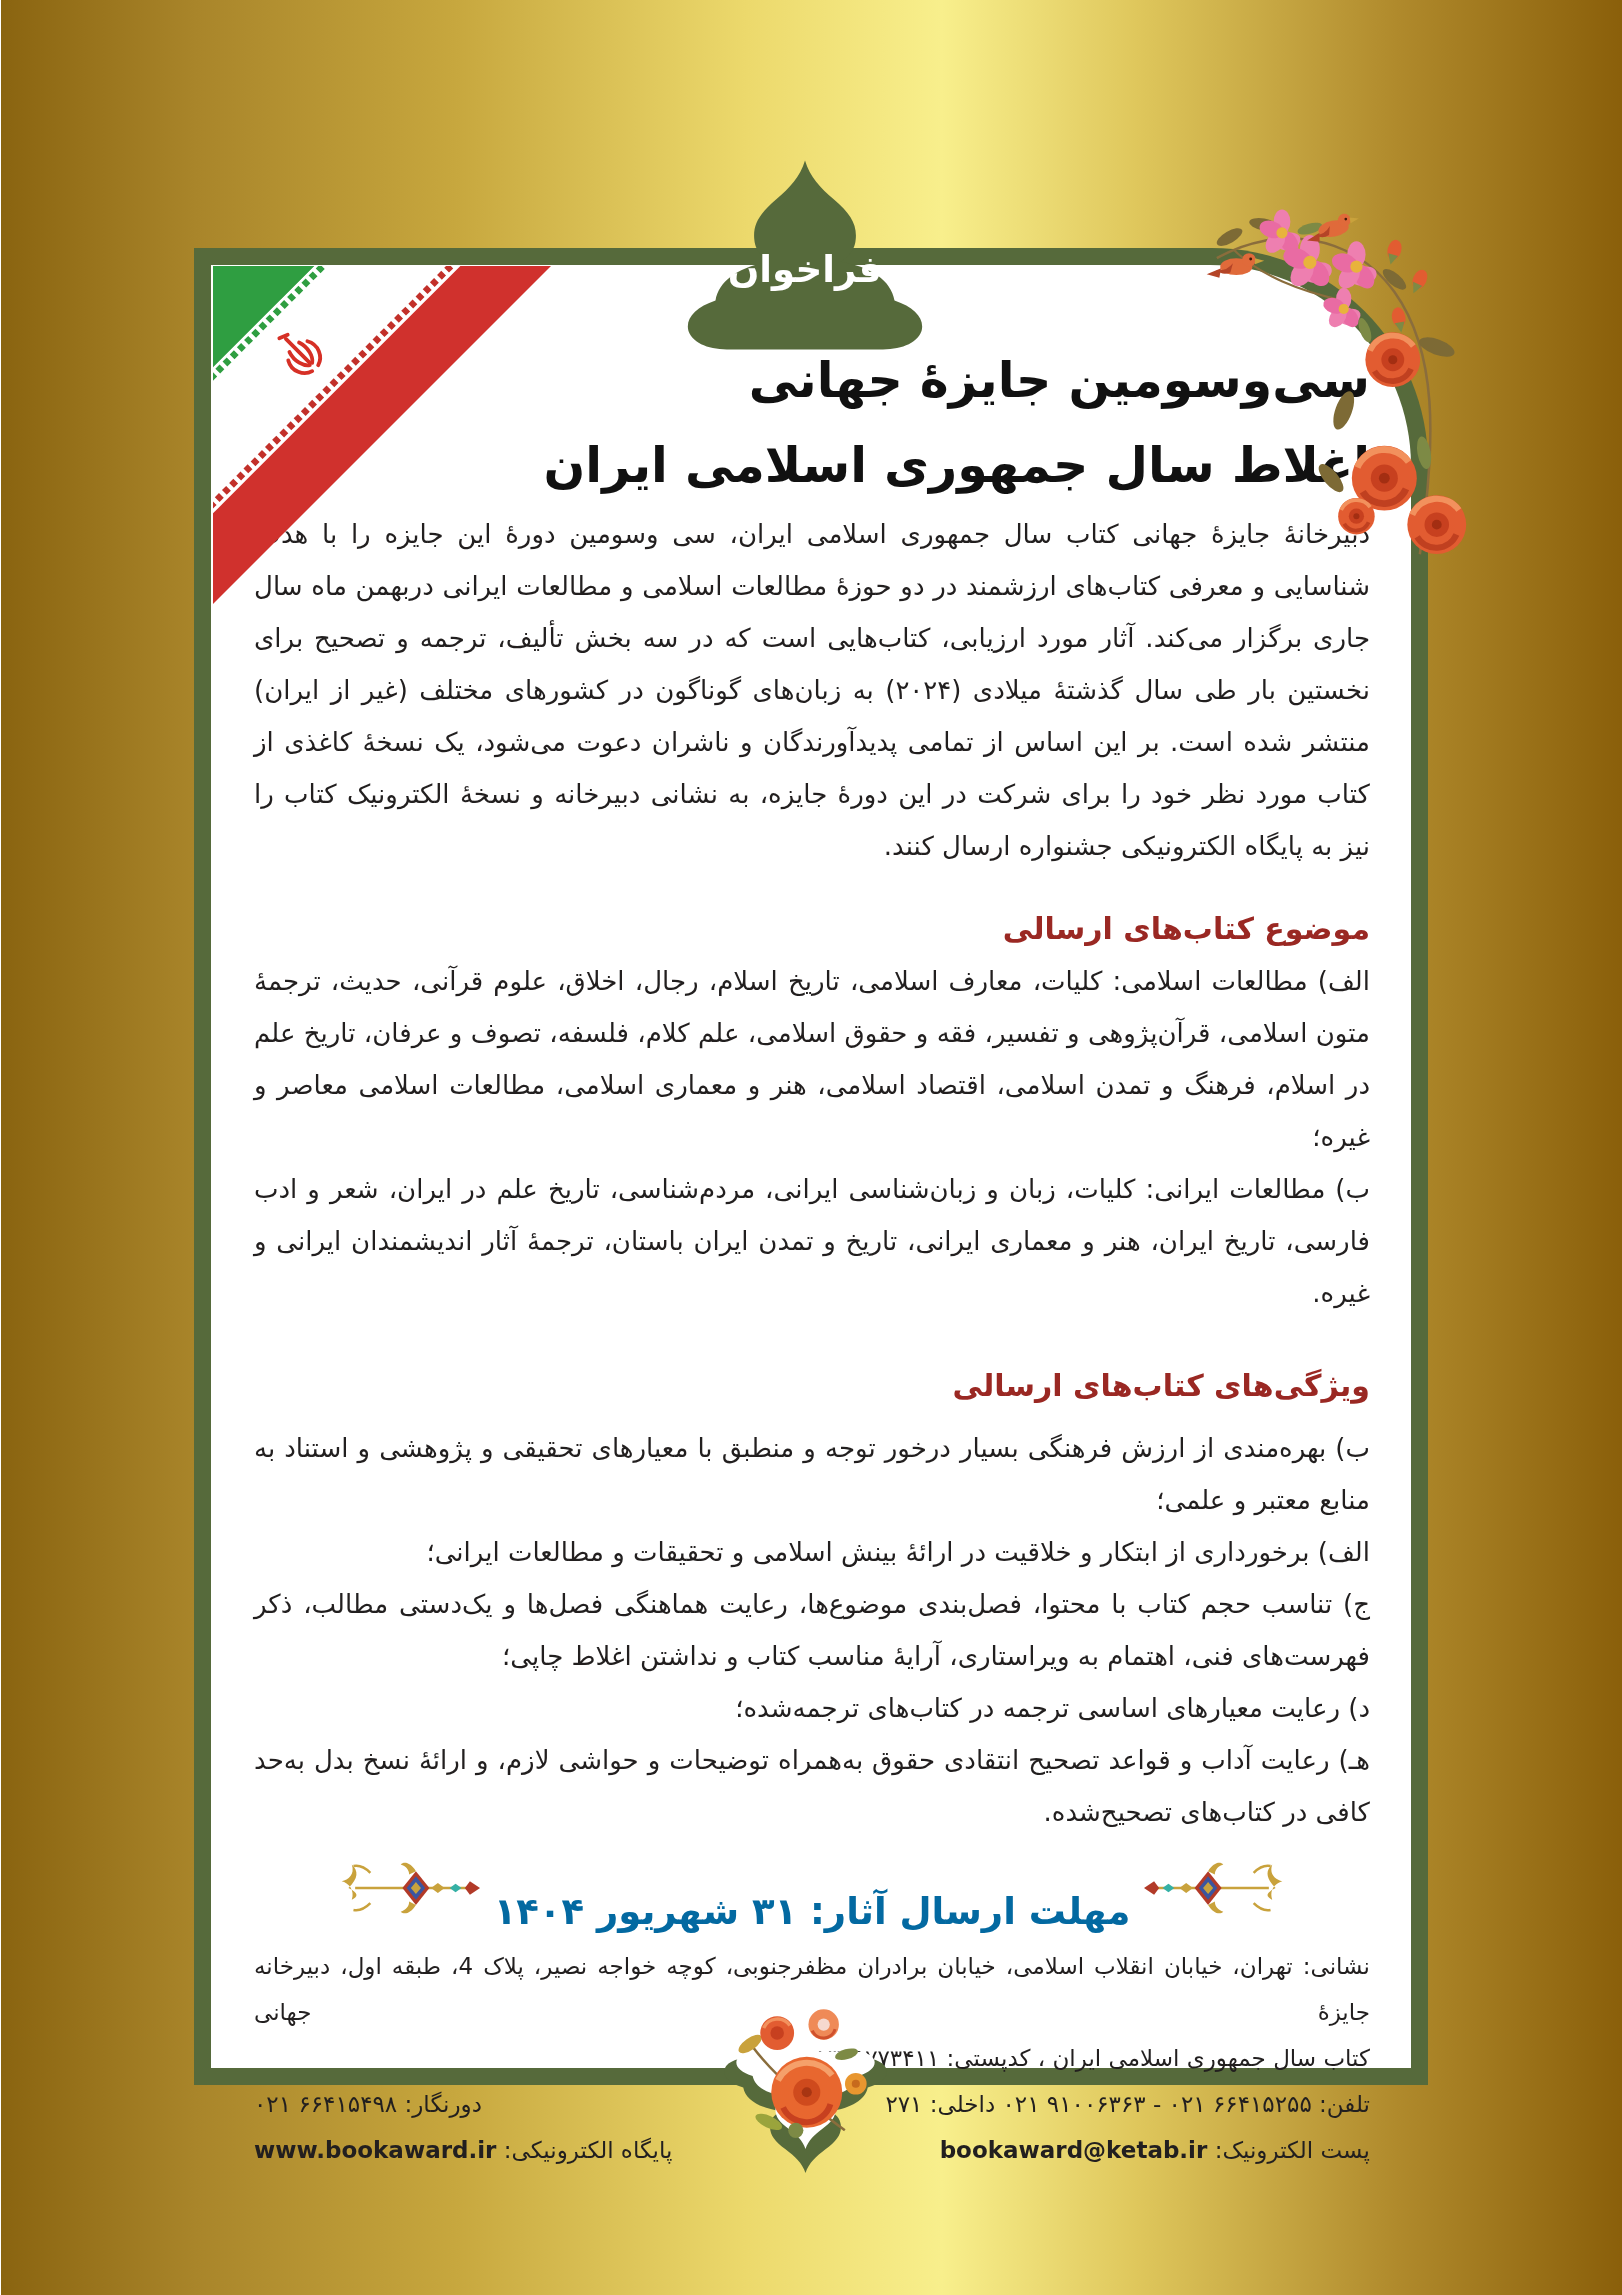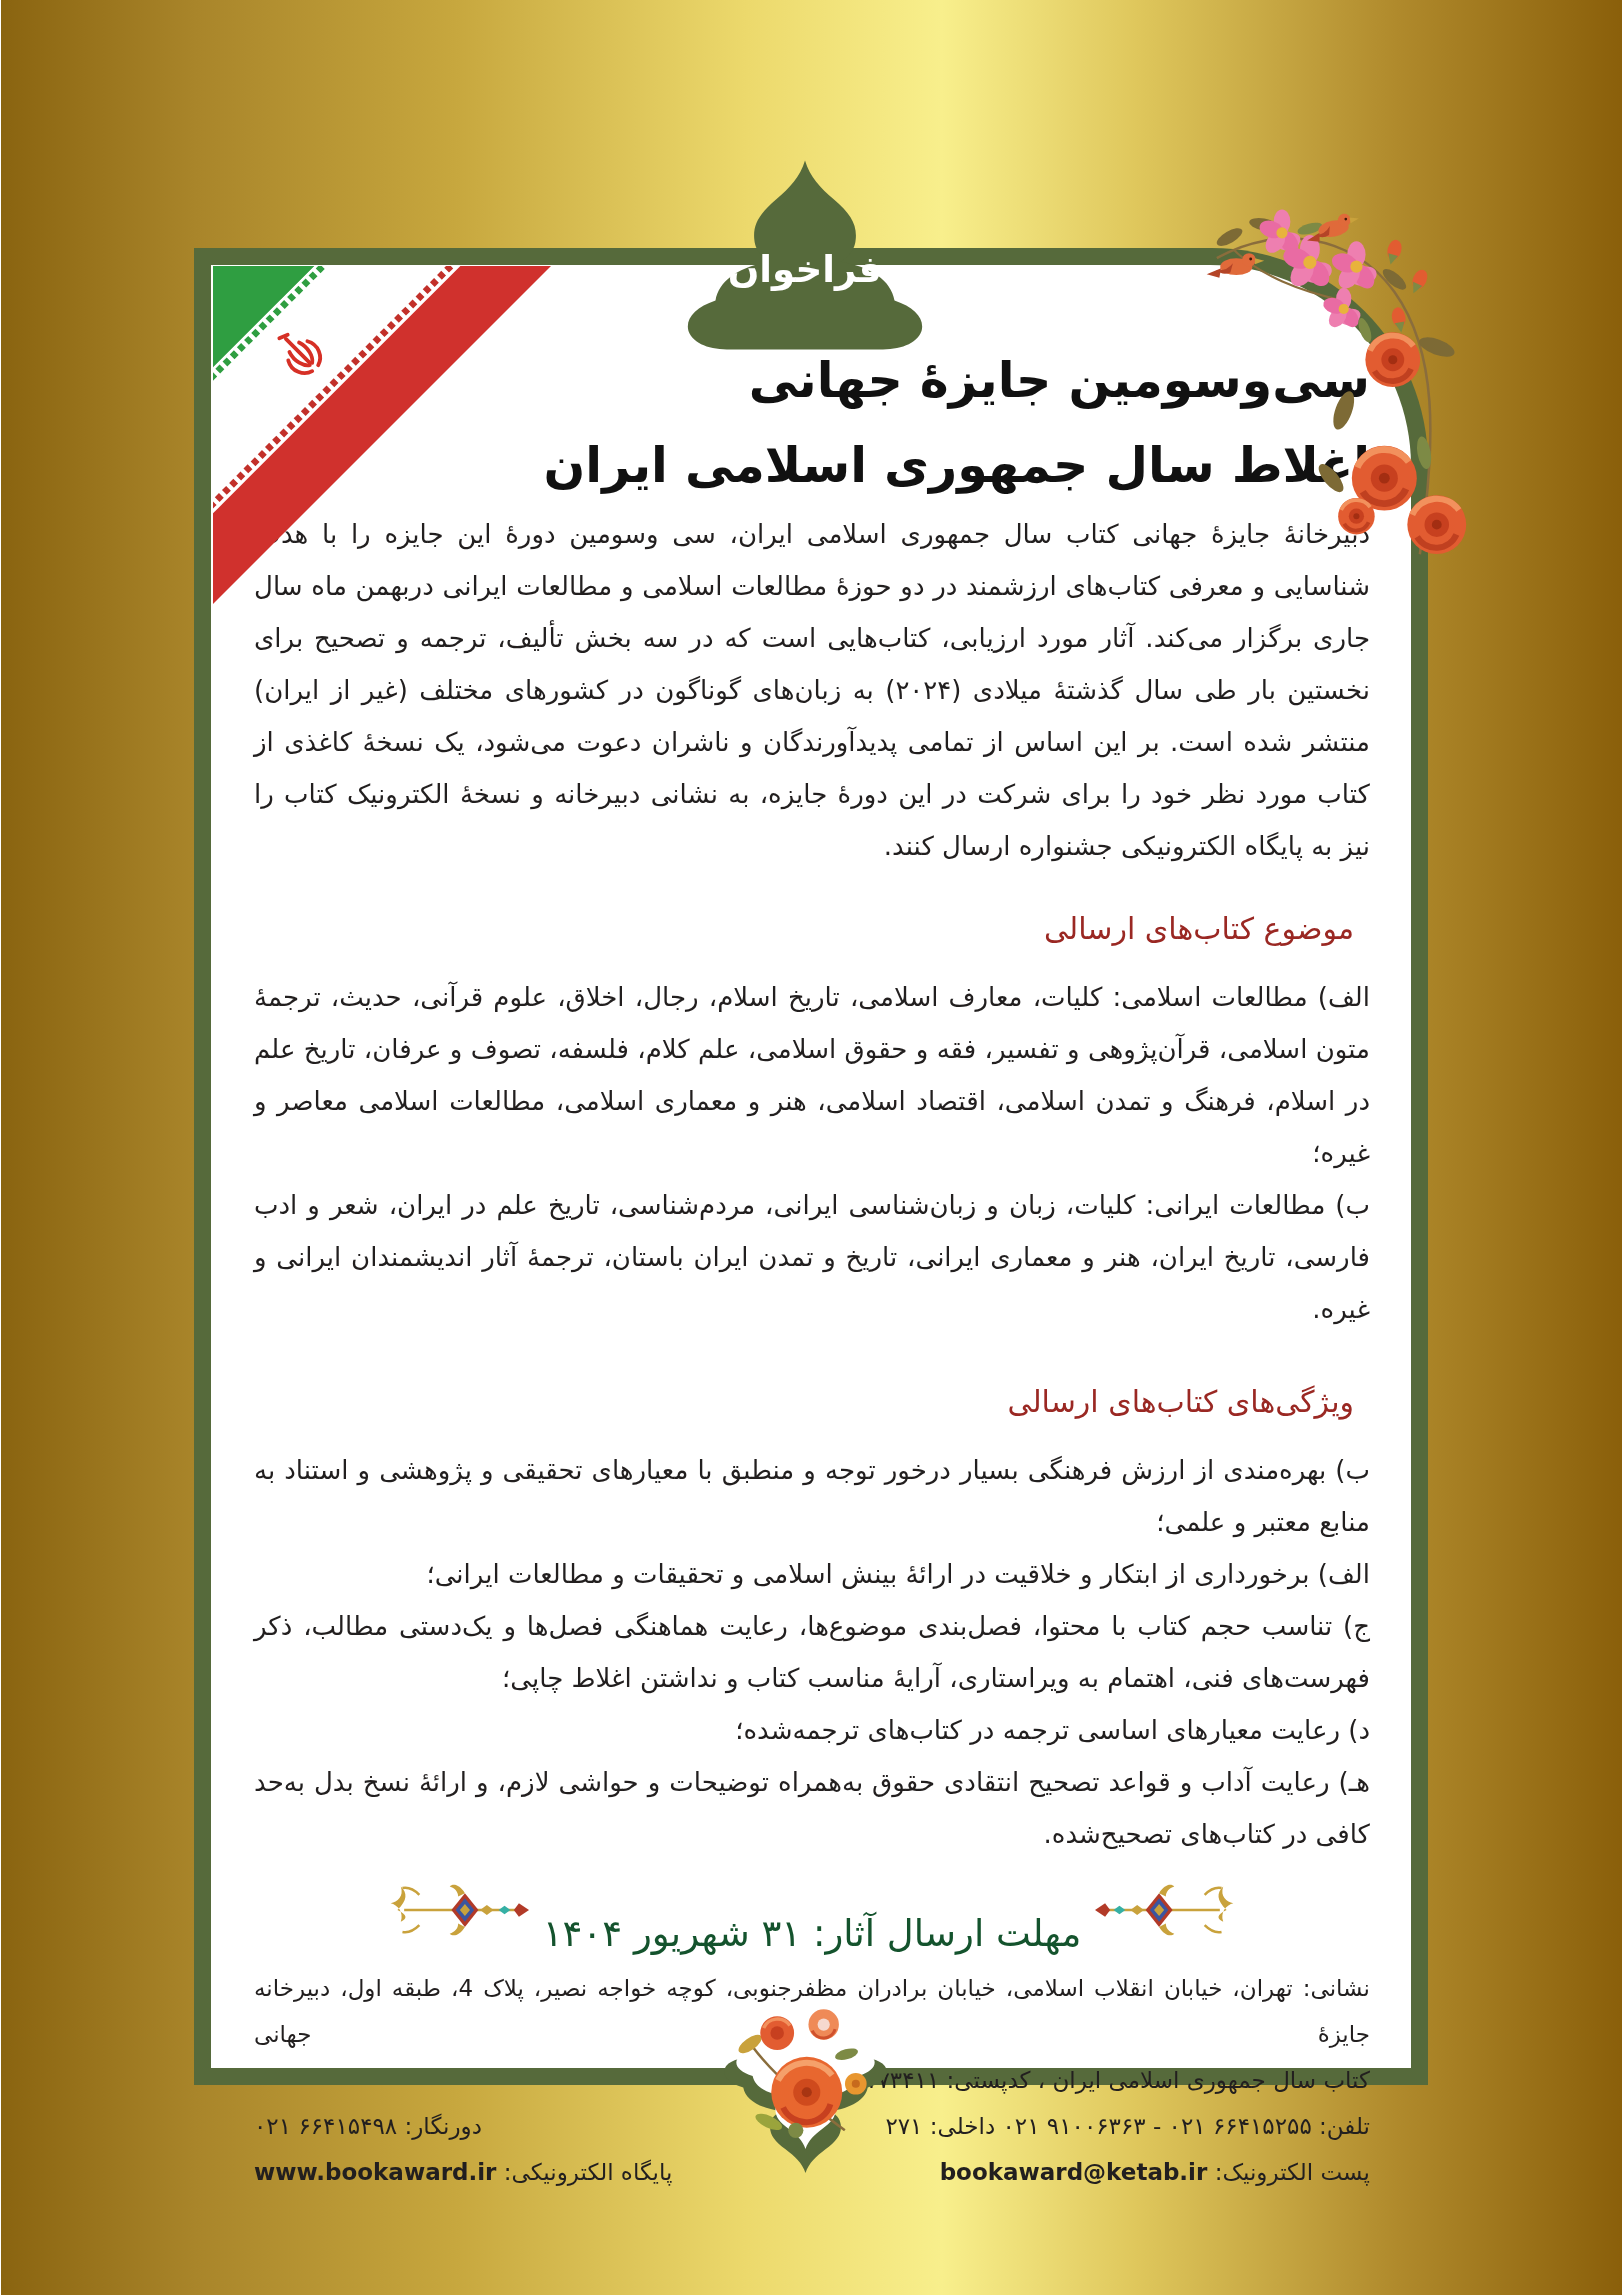--- a/index.html
+++ b/index.html
@@ -16,7 +16,7 @@
   .title-line{font-size:49px;line-height:85px;font-weight:bold;text-align:right;color:#111111;}
   p.body, .item{font-size:26px;line-height:52px;margin:0;text-align:justify;}
   .intro{margin-top:40px;}
-  .sec-heading{font-size:30px;line-height:52px;font-weight:normal;color:#9a2823;margin:16px;}
+  .sec-heading{font-size:30px;line-height:52px;font-weight:bold;color:#9a2823;margin:0;}
   .h1m{margin-top:31px;}
   .h2m{margin-top:41px;}
   .pA{margin-top:13.5px;}

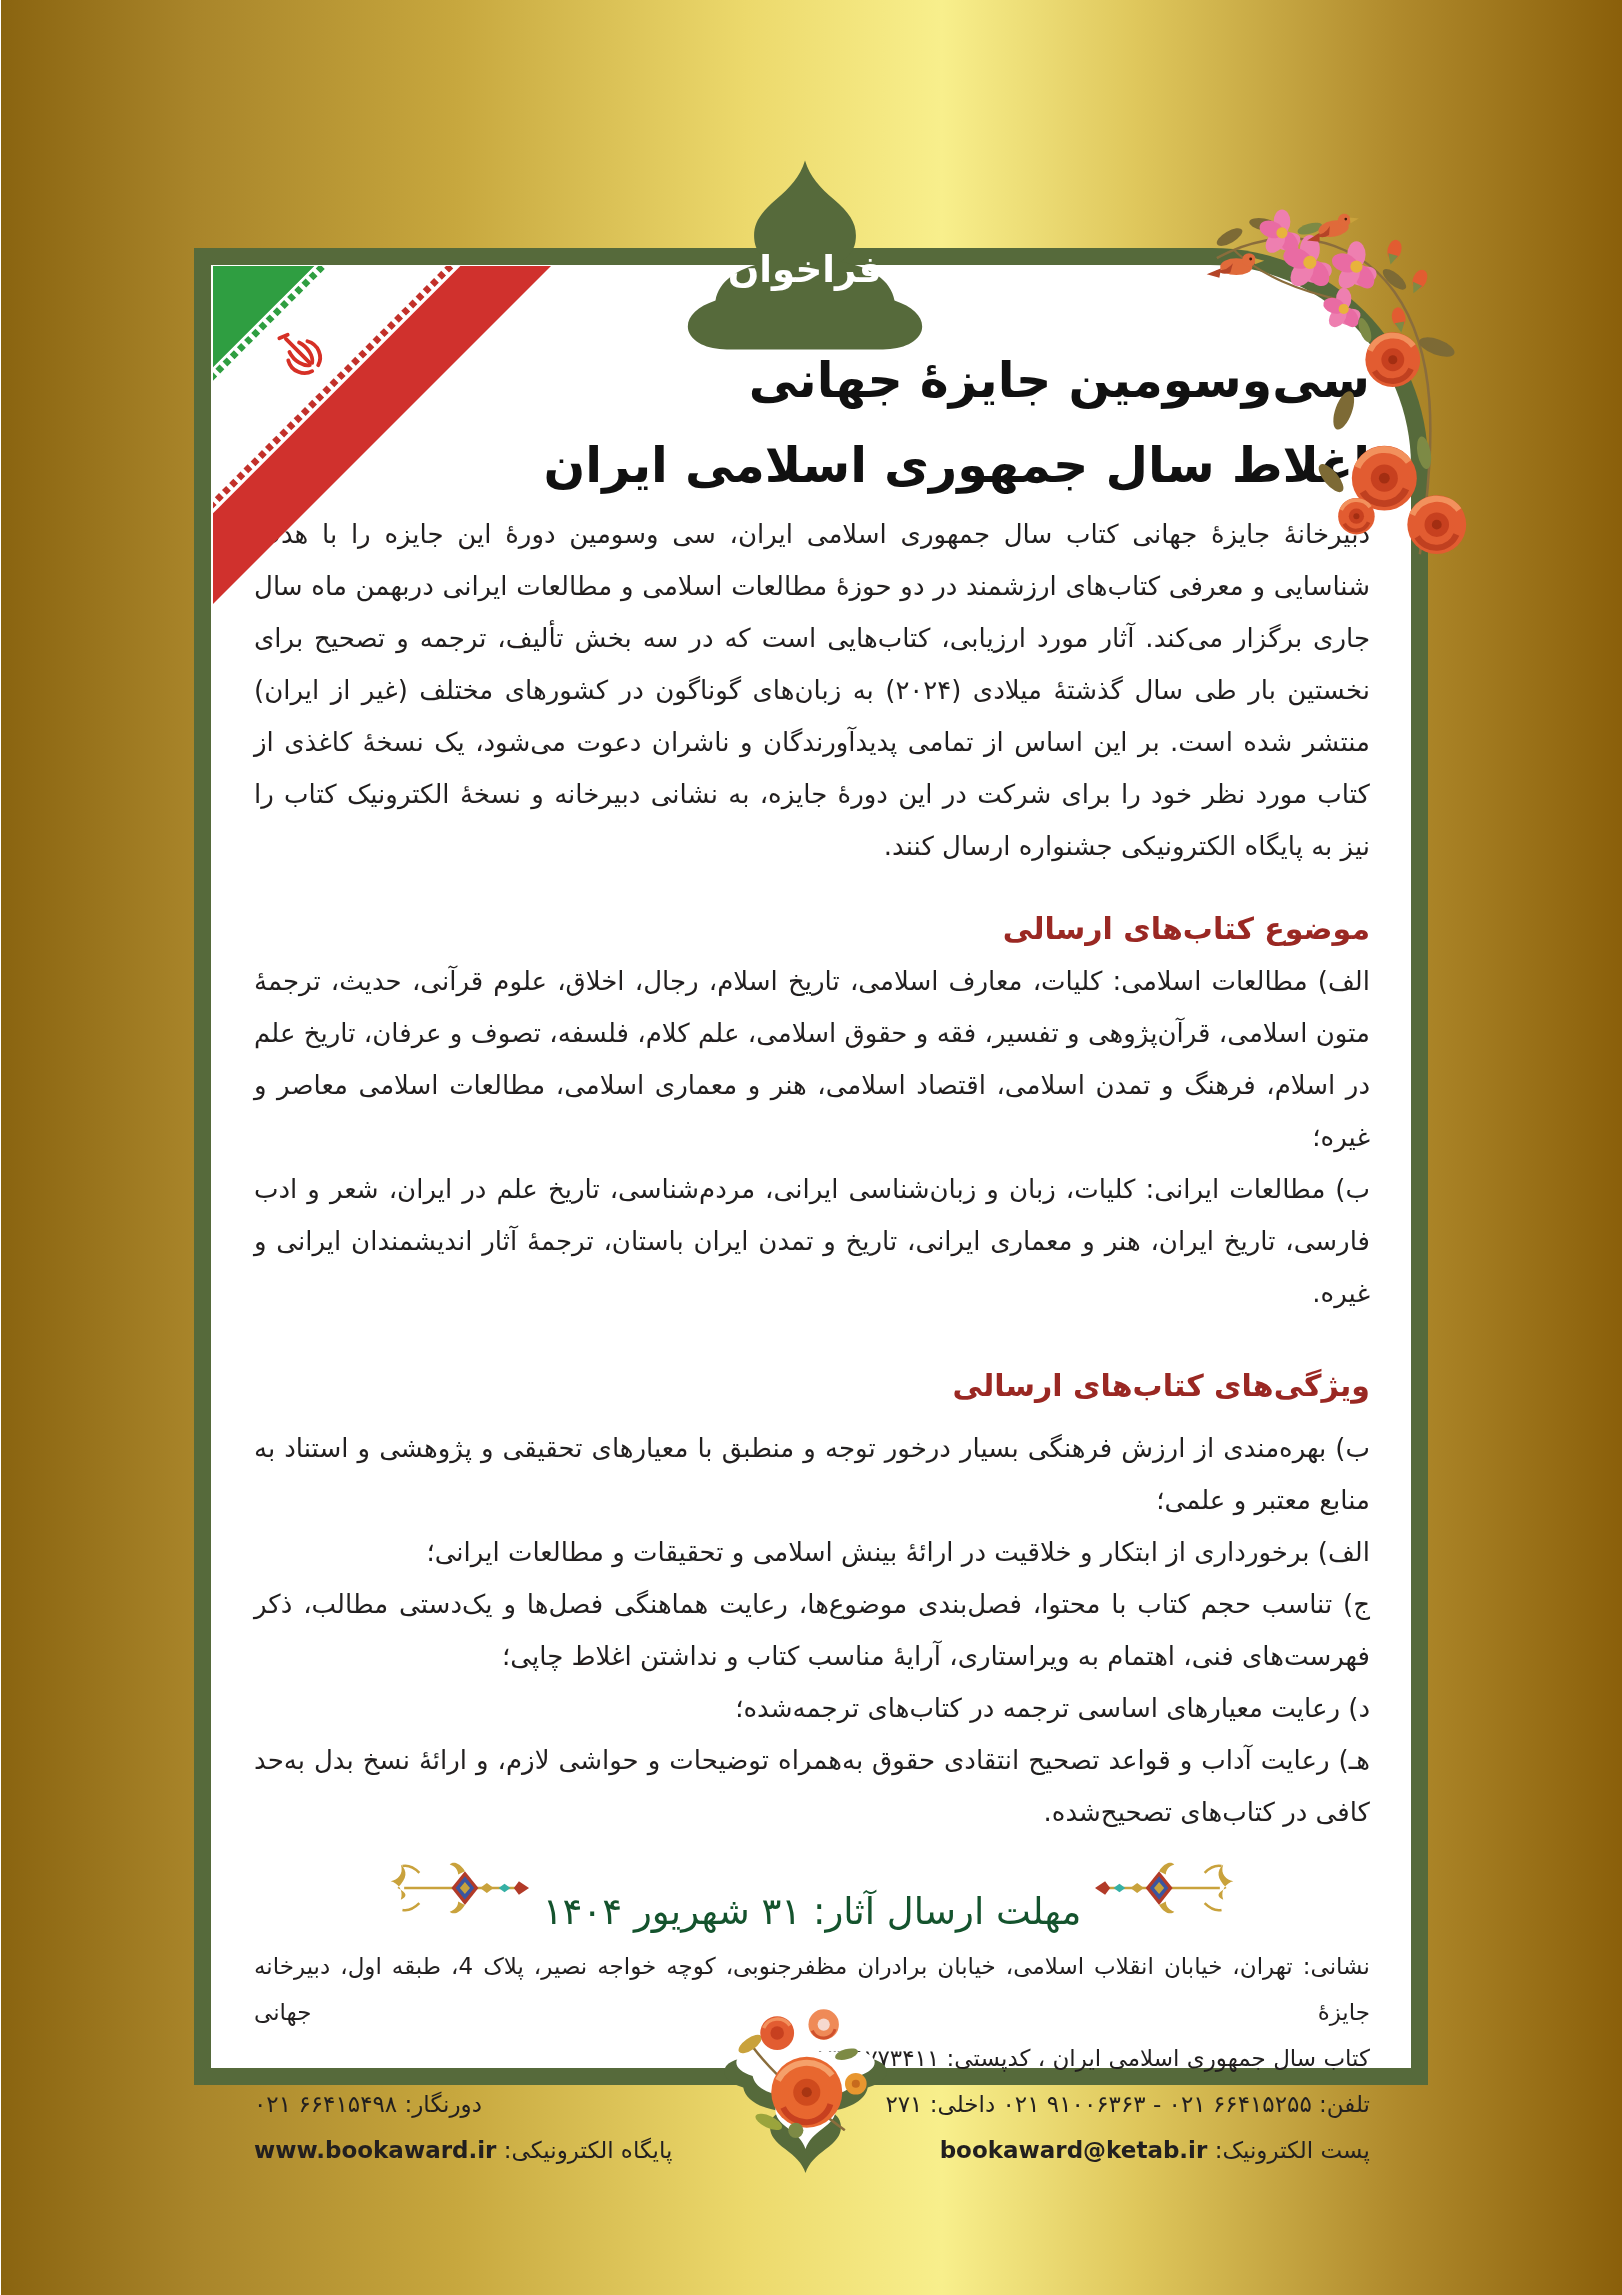--- a/index.html
+++ b/index.html
@@ -22,7 +22,7 @@
   .pA{margin-top:13.5px;}
   .items{margin-top:10px;}
   .deadline-row{margin-top:22px;height:56px;display:flex;align-items:center;justify-content:center;gap:12px;}
-  .deadline-text{font-size:37px;font-weight:normal;color:#14532d;white-space:nowrap;margin-top:47px;}
+  .deadline-text{font-size:37px;font-weight:bold;color:#0369a1;white-space:nowrap;margin-top:47px;}
   .orn{width:144px;height:54px;flex:0 0 auto;}
   .orn.mirror{transform:scaleX(-1);}
   .footer{margin-top:27px;font-size:23px;line-height:46px;color:#221f1f;}

